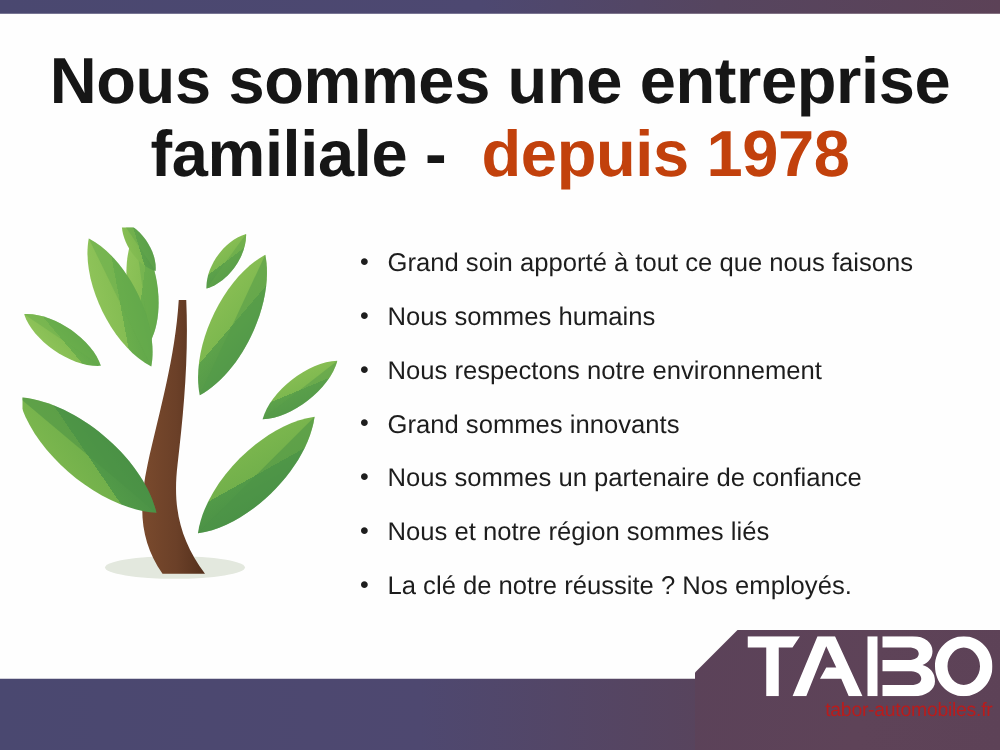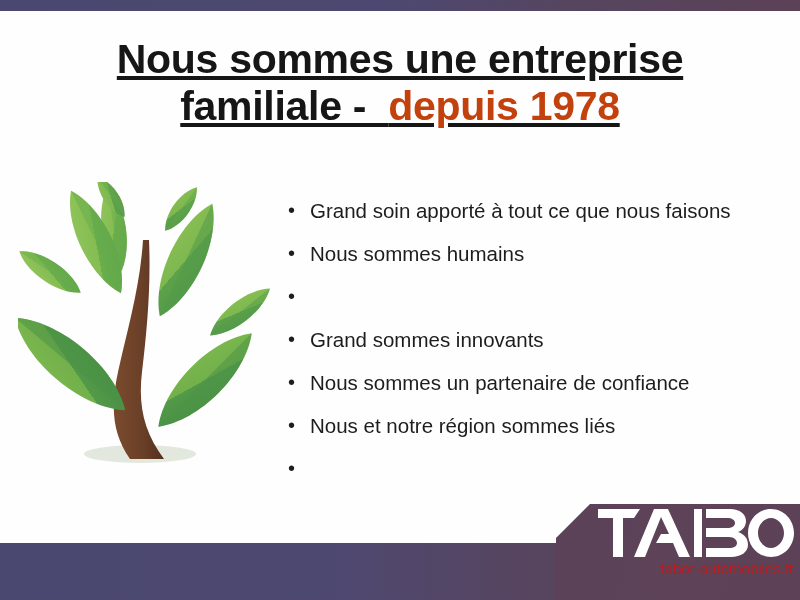--- a/index.html
+++ b/index.html
@@ -41,11 +41,10 @@
   }
   .title-line {
     display: block;
-    font-size: 41px;
+    font-size: 52px;
     font-weight: bold;
     color: #161616;
     white-space: pre;
-    text-decoration: underline;
   }
   .title-accent {
     color: #c2410c;

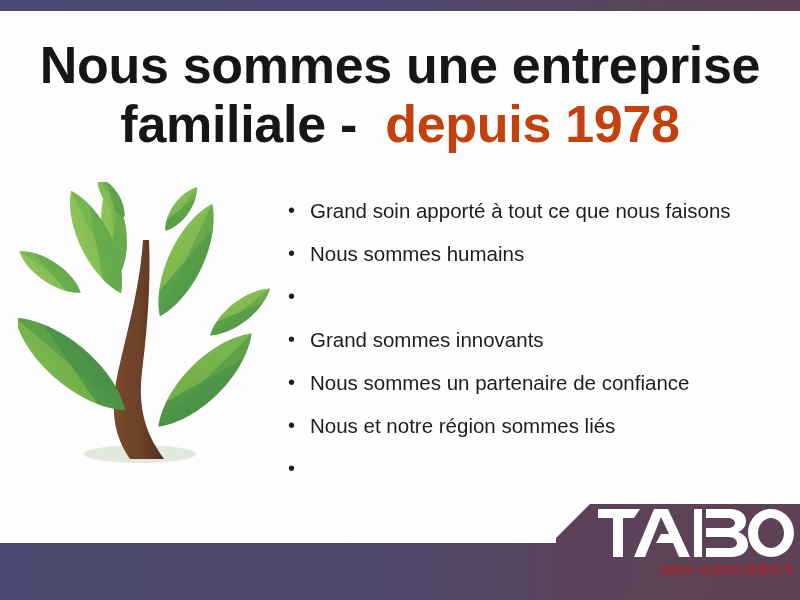--- a/index.html
+++ b/index.html
@@ -205,7 +205,7 @@
   <ul class="bullets">
     <li><span class="dot">•</span><span>Grand soin apporté à tout ce que nous faisons</span></li>
     <li><span class="dot">•</span><span>Nous sommes humains</span></li>
-    <li><span class="dot">•</span></li>
+    <li><span class="dot">•</span><span>Nous respectons notre environnement</span></li>
     <li><span class="dot">•</span><span>Grand sommes innovants</span></li>
     <li><span class="dot">•</span><span>Nous sommes un partenaire de confiance</span></li>
     <li><span class="dot">•</span><span>Nous et notre région sommes liés</span></li>

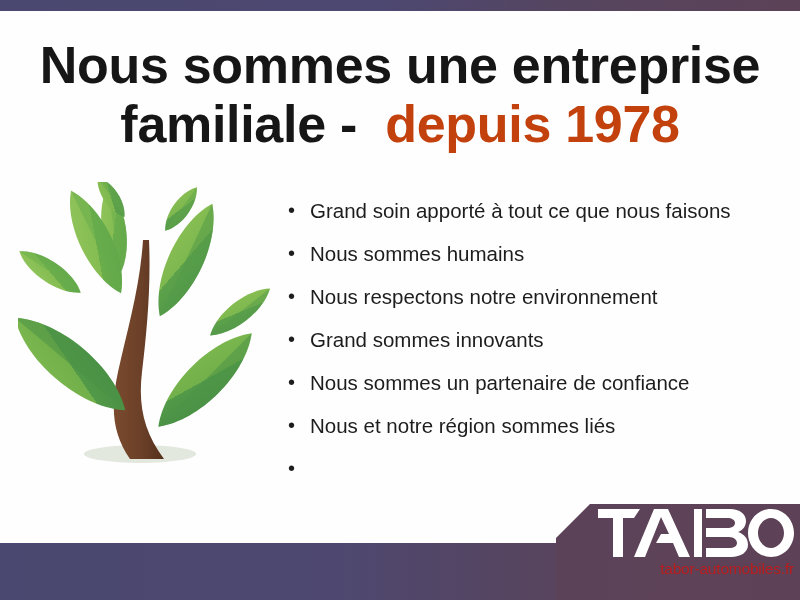--- a/index.html
+++ b/index.html
@@ -209,7 +209,7 @@
     <li><span class="dot">•</span><span>Grand sommes innovants</span></li>
     <li><span class="dot">•</span><span>Nous sommes un partenaire de confiance</span></li>
     <li><span class="dot">•</span><span>Nous et notre région sommes liés</span></li>
-    <li><span class="dot">•</span></li>
+    <li><span class="dot">•</span><span>La clé de notre réussite ? Nos employés.</span></li>
   </ul>
 
   <div class="bar-bottom"></div>

